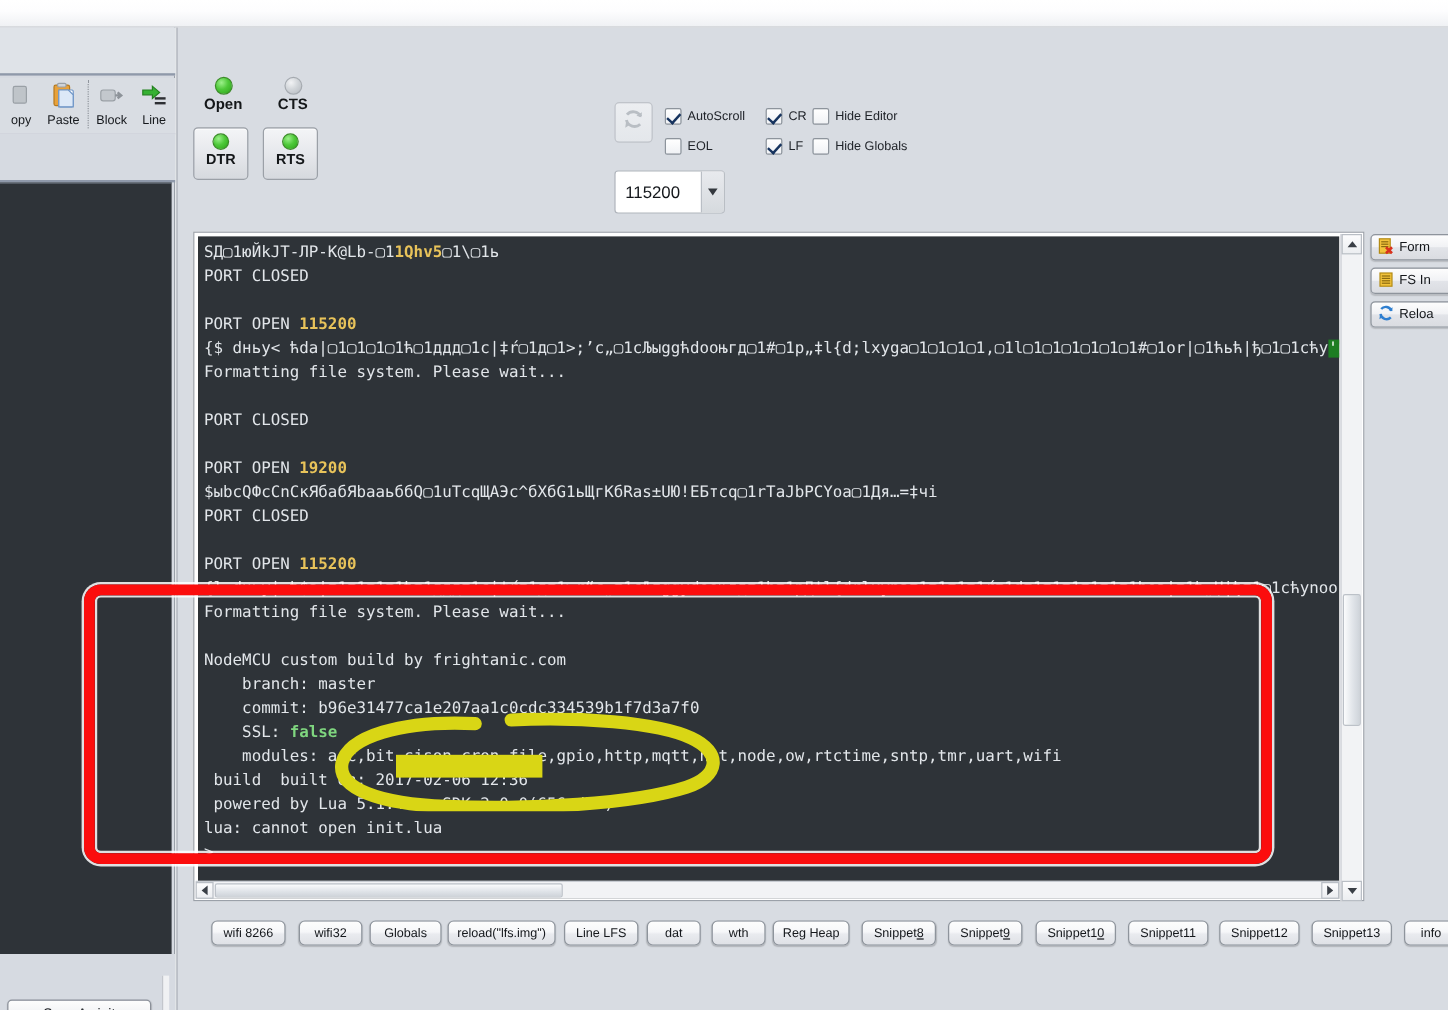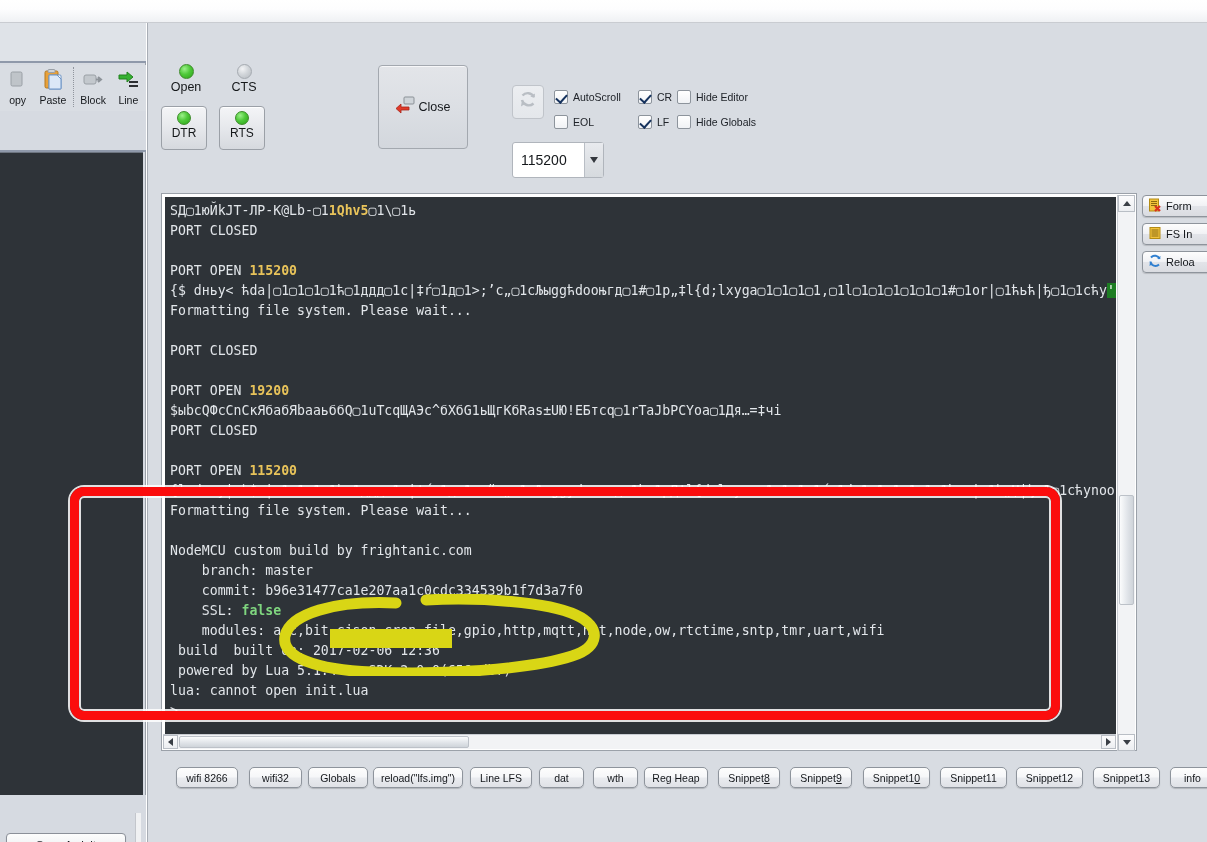--- a/index.html
+++ b/index.html
@@ -121,7 +121,7 @@
     background: radial-gradient(circle at 35% 30%, #f2f3f5 0%, #d2d6da 45%, #b4b9bf 100%);
     border-color: #a5aab0;
   }
-  .led-label { font-size: 12.5px; color: #141719; }
+  .led-label { font-size: 12.5px; color: #141719; font-weight: bold; }
   .tog-btn {
     position: absolute; width: 46px; height: 44px;
     border: 1px solid #9ba0a7; border-radius: 4px;

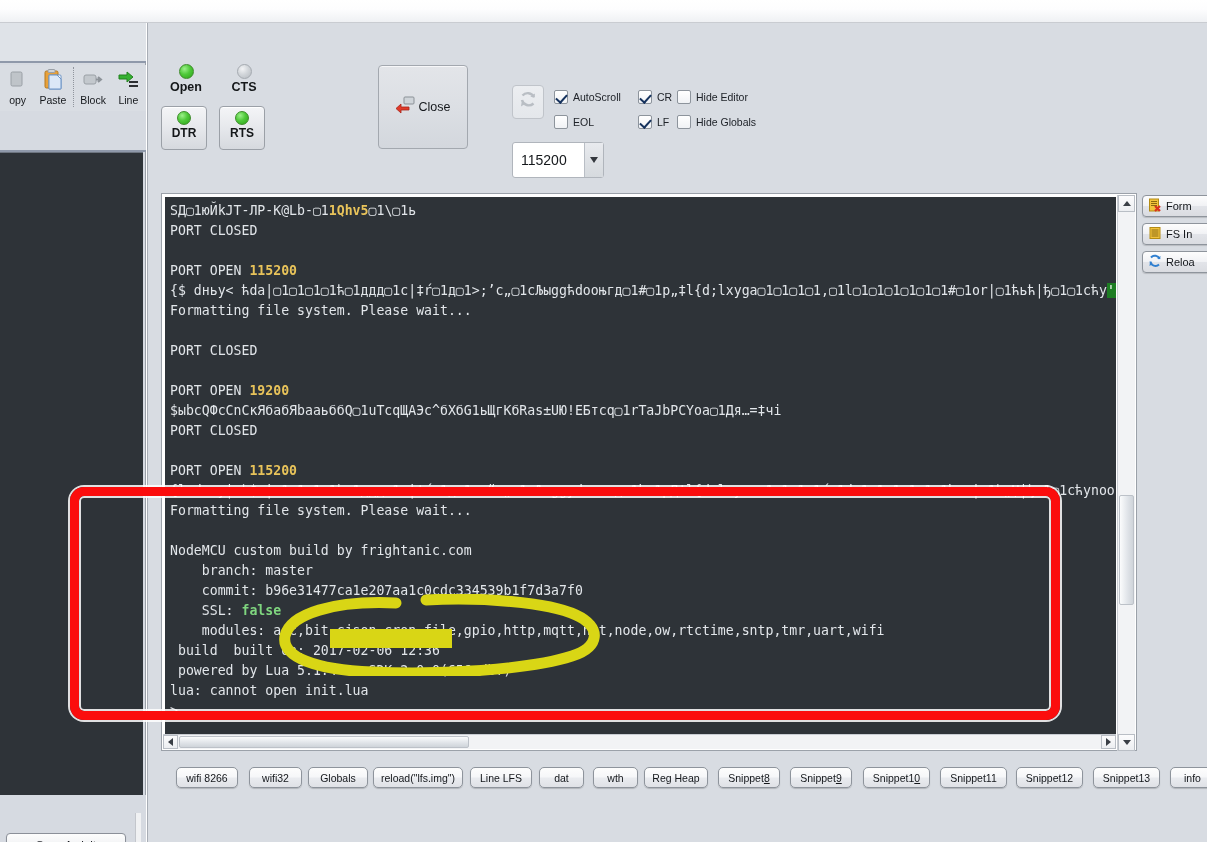--- a/index.html
+++ b/index.html
@@ -391,15 +391,6 @@
       </div>
     </div>
 
-    <div class="close-btn">
-      <span>
-        <svg width="20" height="18" viewBox="0 0 20 18">
-          <rect x="8" y="1" width="10" height="7" rx="1" fill="#cfd4d9" stroke="#8b9197"></rect>
-          <path d="M13 11 h-8 v-3 l-5 4.5 5 4.5 v-3 h8 z" fill="#e03a2a" stroke="#a82318" stroke-width="0.8"></path>
-        </svg>
-      </span>
-      <span class="cb-label">Close</span>
-    </div>
 
     <div class="refresh-btn">
       <span>

